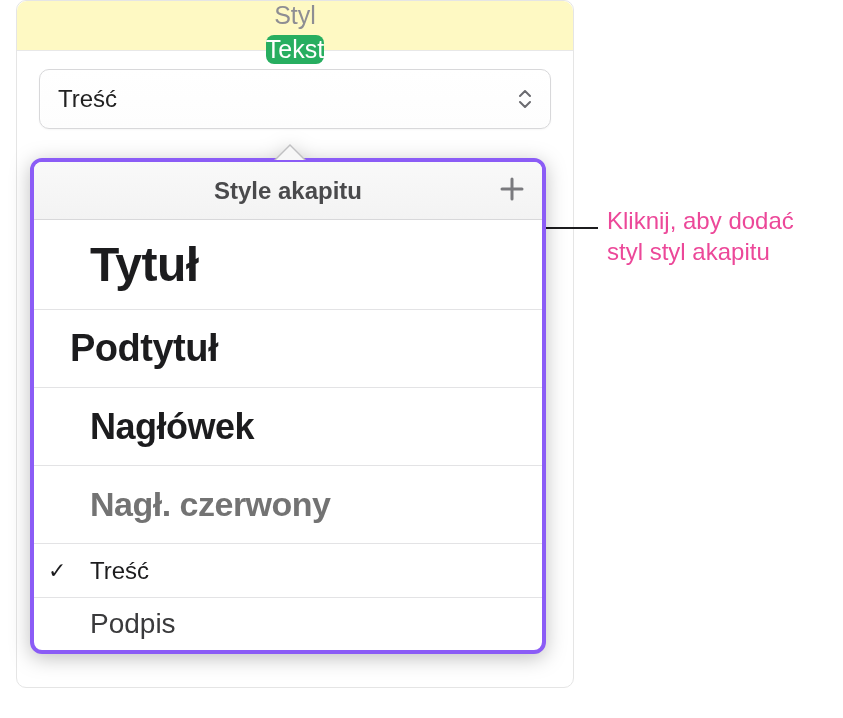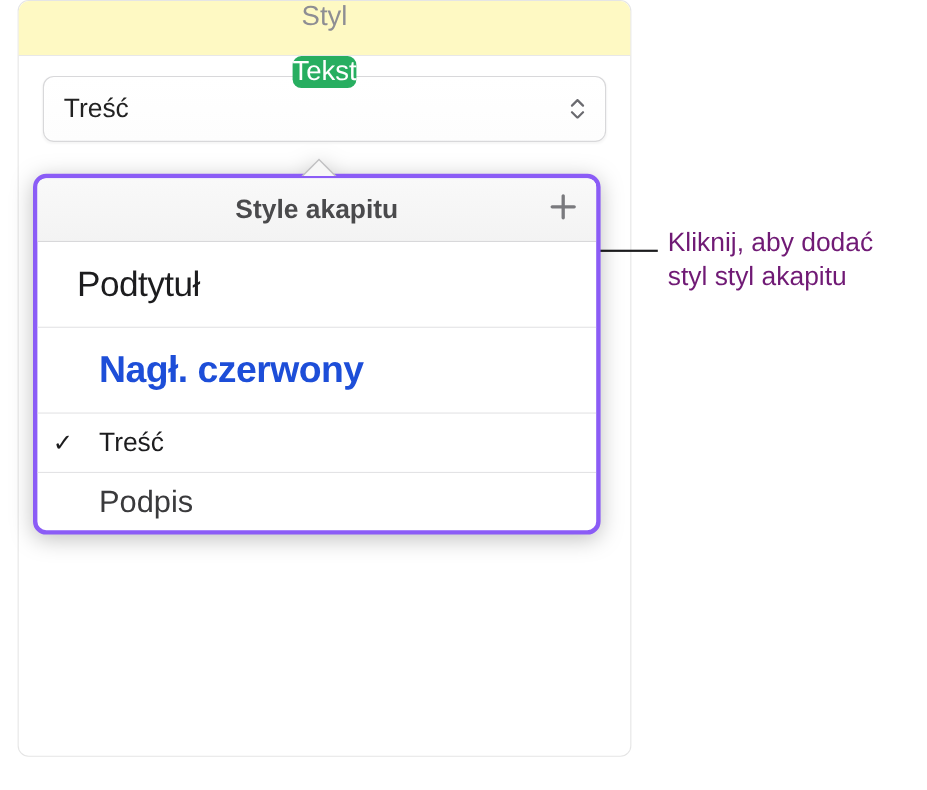--- a/index.html
+++ b/index.html
@@ -53,7 +53,7 @@
       background: #27ae60;
       color: #fff;
       border-radius: 8px;
-      margin: 21px 4px;
+      margin: 5px 4px;
       height: calc(100% - 10px);
       font-weight: 500;
     }

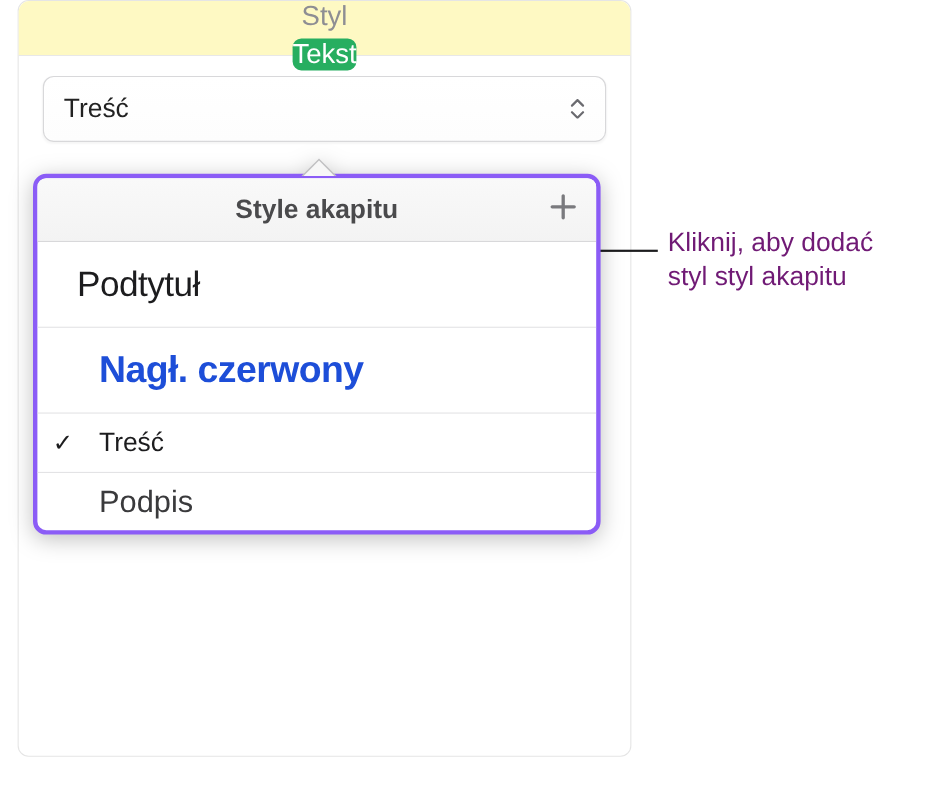--- a/index.html
+++ b/index.html
@@ -208,7 +208,7 @@
       width: 226px;
       font-size: 24px;
       line-height: 1.3;
-      color: #701a75;
+      color: #ec4899;
     }
   </style>
 </head>

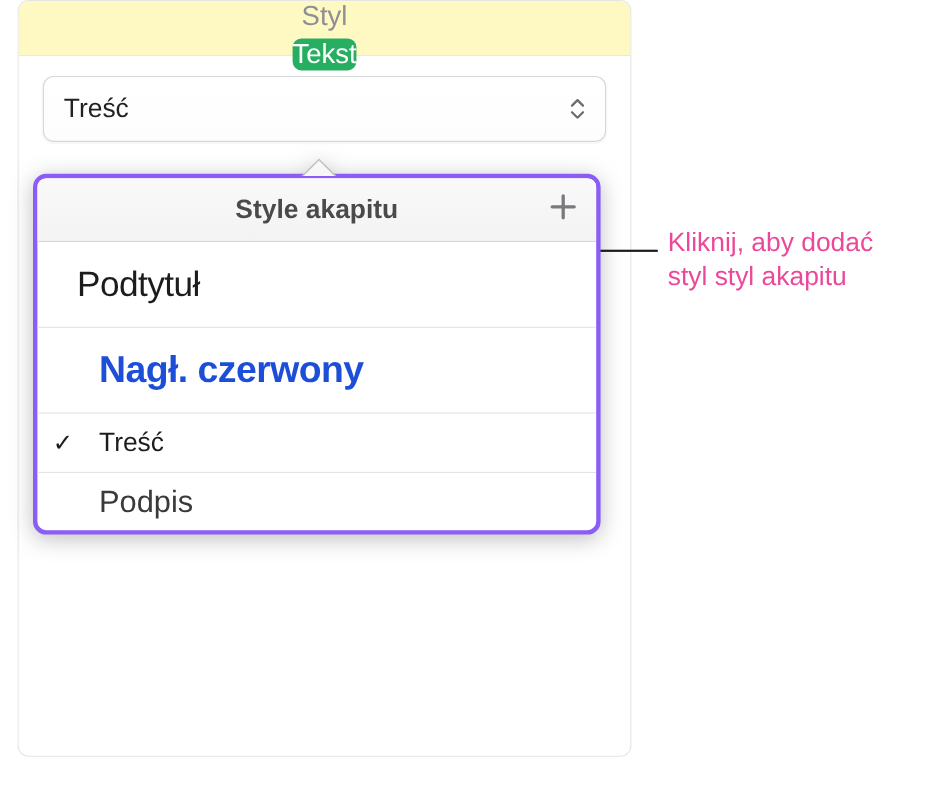--- a/index.html
+++ b/index.html
@@ -261,6 +261,9 @@
       </div>
       <ul class="style-list">
 
+      <li class="style-item s-tytul">
+            <span>Tytuł</span>
+          </li>
           <li class="style-item s-podtytul">
             <span>Podtytuł</span>
           </li>

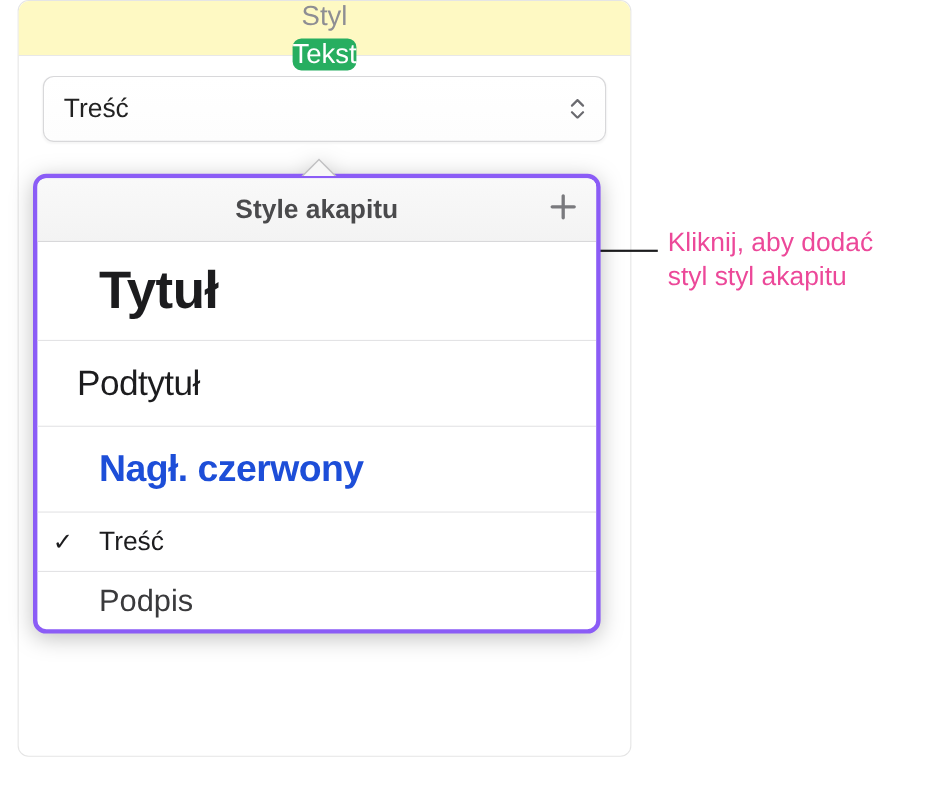--- a/index.html
+++ b/index.html
@@ -186,7 +186,7 @@
 
     
     .s-tytul { font-size: 48px; font-weight: 800; letter-spacing: -0.5px; min-height: 90px; }
-    .s-podtytul { font-size: 32px; font-weight: 400; letter-spacing: -0.5px; min-height: 78px; padding-left: 36px; }
+    .s-podtytul { font-size: 38px; font-weight: 700; letter-spacing: -0.5px; min-height: 78px; padding-left: 36px; }
     .s-naglowek { font-size: 36px; font-weight: 700; letter-spacing: -0.5px; min-height: 78px; }
     .s-czerwony { font-size: 34px; font-weight: 700; color: #1d4ed8; letter-spacing: -0.5px; min-height: 78px; text-align: right; }
     .s-tresc { font-size: 24px; font-weight: 400; min-height: 54px; padding-top:10px; padding-bottom:10px;}

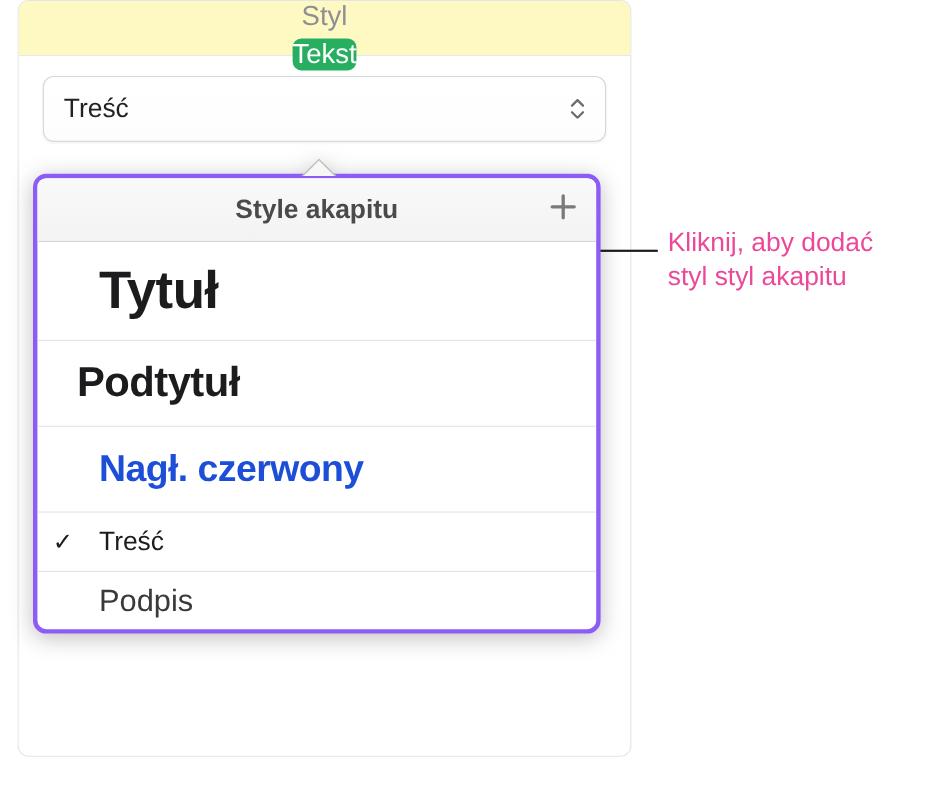--- a/index.html
+++ b/index.html
@@ -267,6 +267,9 @@
           <li class="style-item s-podtytul">
             <span>Podtytuł</span>
           </li>
+          <li class="style-item s-naglowek">
+            <span>Nagłówek</span>
+          </li>
           <li class="style-item s-czerwony">
             <span>Nagł. czerwony</span>
           </li>

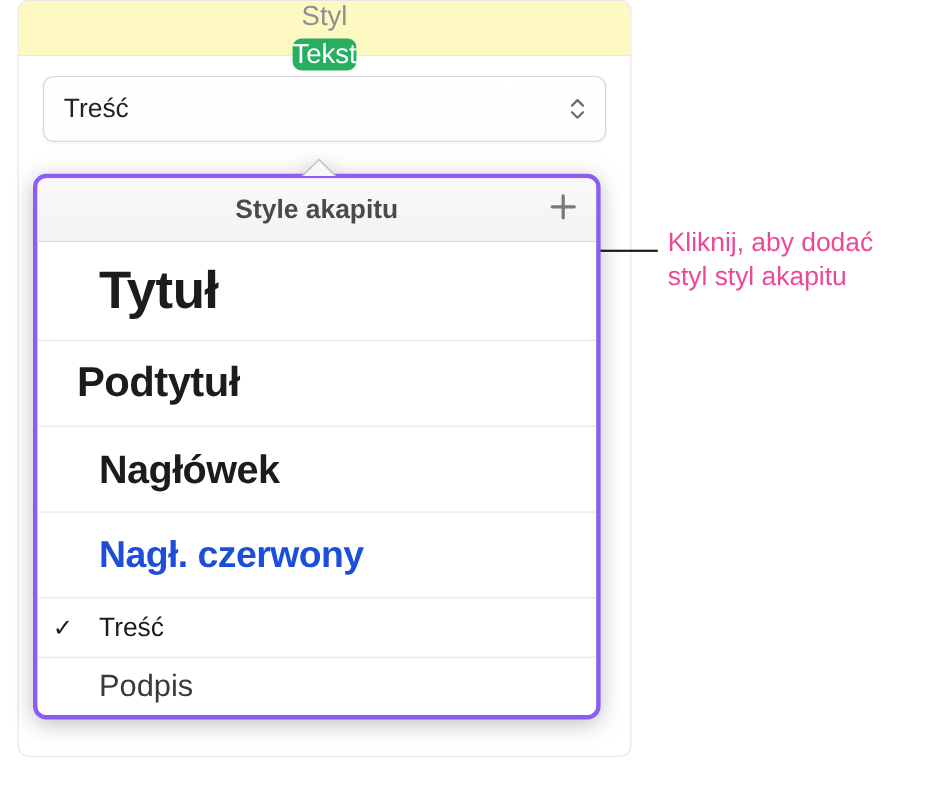--- a/index.html
+++ b/index.html
@@ -188,7 +188,7 @@
     .s-tytul { font-size: 48px; font-weight: 800; letter-spacing: -0.5px; min-height: 90px; }
     .s-podtytul { font-size: 38px; font-weight: 700; letter-spacing: -0.5px; min-height: 78px; padding-left: 36px; }
     .s-naglowek { font-size: 36px; font-weight: 700; letter-spacing: -0.5px; min-height: 78px; }
-    .s-czerwony { font-size: 34px; font-weight: 700; color: #1d4ed8; letter-spacing: -0.5px; min-height: 78px; text-align: right; }
+    .s-czerwony { font-size: 34px; font-weight: 700; color: #737373; letter-spacing: -0.5px; min-height: 78px; text-align: right; }
     .s-tresc { font-size: 24px; font-weight: 400; min-height: 54px; padding-top:10px; padding-bottom:10px;}
     .s-podpis { font-size: 28px; font-weight: 400; min-height: 52px; padding-top:8px; padding-bottom:8px; color:#3a3a3c;}
 

